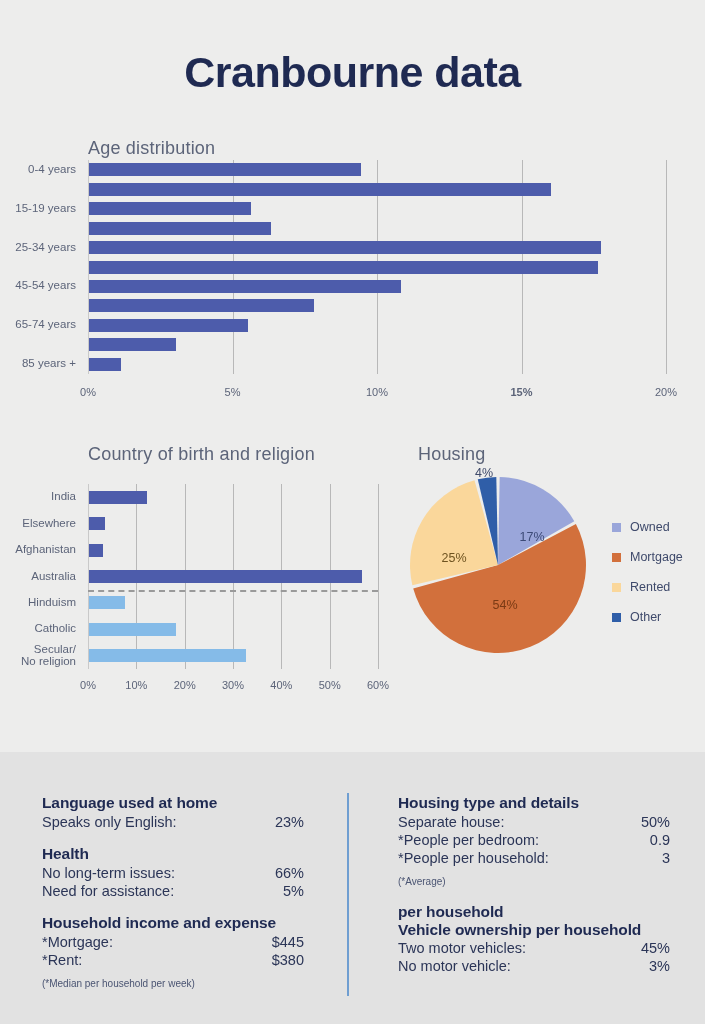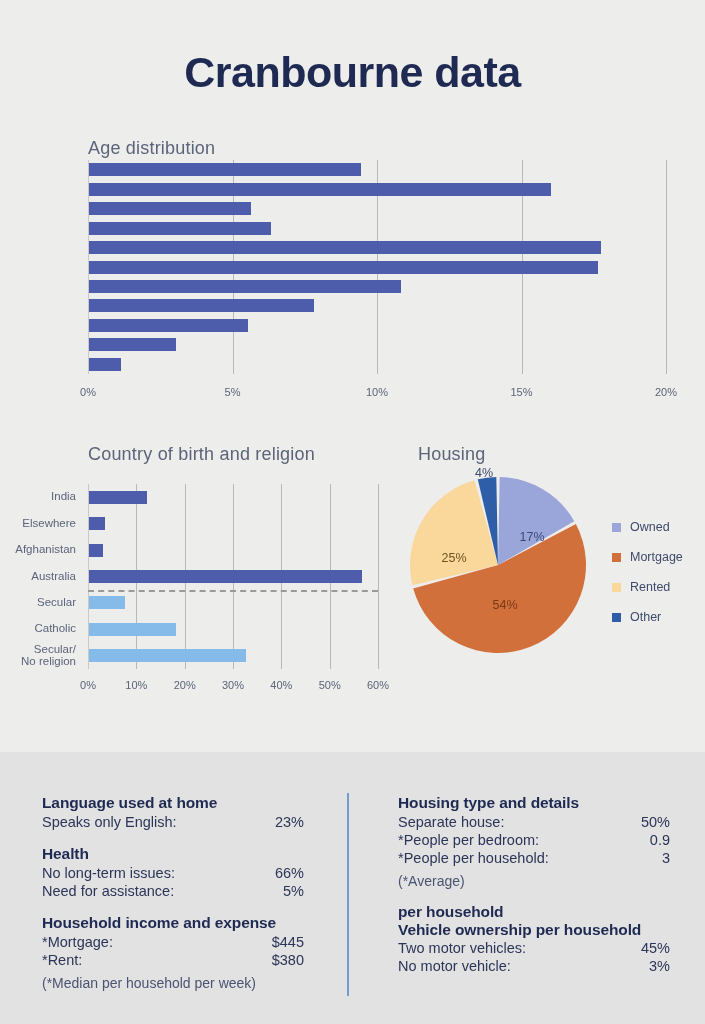--- a/index.html
+++ b/index.html
@@ -104,6 +104,14 @@
 
   <div id="age-chart">
     <div class="chart-title" style="left:88px;top:-22px;">Age distribution</div>
+    <div class="age-labels">
+        <div class="age-label" style="top: 2.72727px;">0-4 years</div>
+        <div class="age-label" style="top: 41.6364px;">15-19 years</div>
+        <div class="age-label" style="top: 80.5455px;">25-34 years</div>
+        <div class="age-label" style="top: 119.455px;">45-54 years</div>
+        <div class="age-label" style="top: 158.364px;">65-74 years</div>
+        <div class="age-label" style="top: 197.273px;">85 years +</div>
+      </div>
     <div class="age-plot">
       <div class="axis-left"></div>
     <div class="grid-v" style="left: 144.5px; height: 214px;"></div>

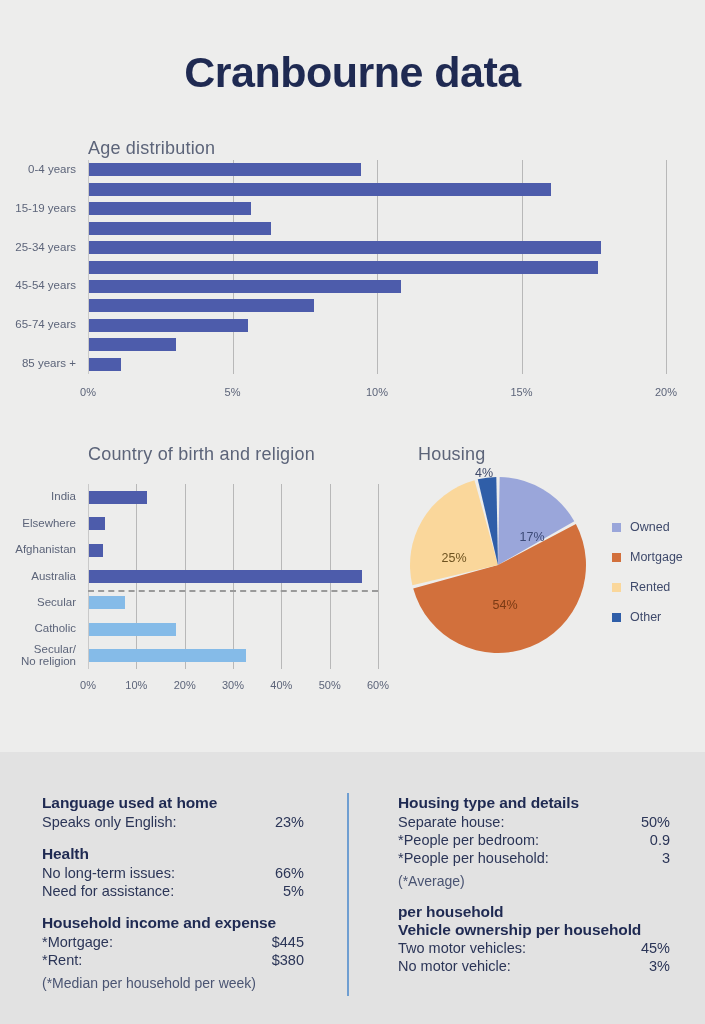--- a/index.html
+++ b/index.html
@@ -134,7 +134,7 @@
         <div class="xtick" style="left: 88px; top: 226px;">0%</div>
         <div class="xtick" style="left: 232.5px; top: 226px;">5%</div>
         <div class="xtick" style="left: 377px; top: 226px;">10%</div>
-        <div class="xtick" style="left: 521.5px; top: 226px;">15%</div>
+        <div class="xtick" style="left: 521.5px; top: 226px; font-weight: bold;">15%</div>
         <div class="xtick" style="left: 666px; top: 226px;">20%</div>
       </div>
   </div>

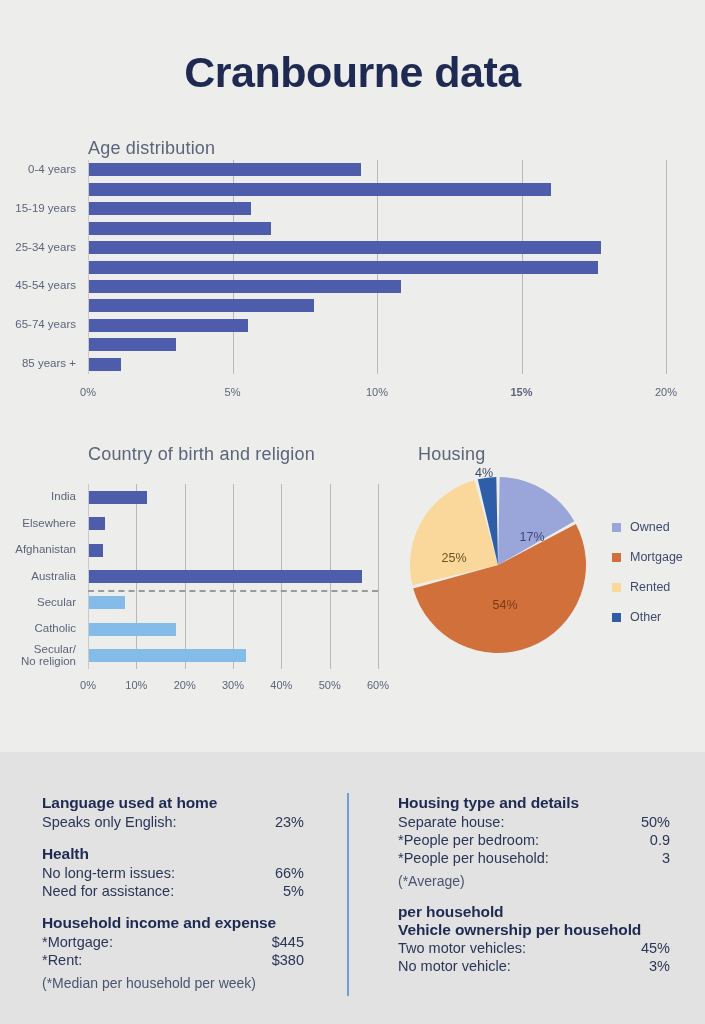--- a/index.html
+++ b/index.html
@@ -146,7 +146,7 @@
         <div class="cob-label" style="top: 32.6429px;">Elsewhere</div>
         <div class="cob-label" style="top: 59.0714px;">Afghanistan</div>
         <div class="cob-label" style="top: 85.5px;">Australia</div>
-        <div class="cob-label" style="top: 111.929px;">Secular</div>
+        <div class="cob-label" style="top: 111.929px;">Hinduism</div>
         <div class="cob-label" style="top: 138.357px;">Catholic</div>
         <div class="cob-label" style="top: 158.786px;">
           <div>Secular/</div>

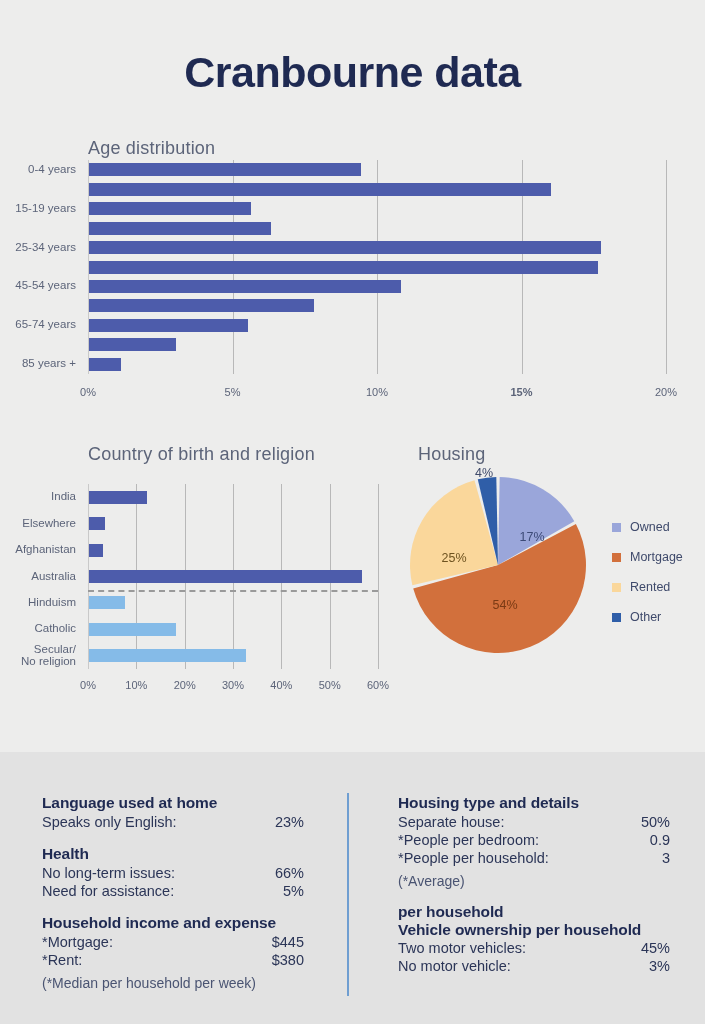--- a/index.html
+++ b/index.html
@@ -91,7 +91,7 @@
   .row{display:flex;justify-content:space-between;align-items:baseline;line-height:18px;}
   .row .k{white-space:nowrap;}
   .row .v{white-space:nowrap;text-align:right;}
-  .note{font-size:14px;color:#4a5472;line-height:15px;}
+  .note{font-size:10px;color:#4a5472;line-height:15px;}
   .gap{height:14px;}
   .gap-sm{height:7px;}
 </style>

